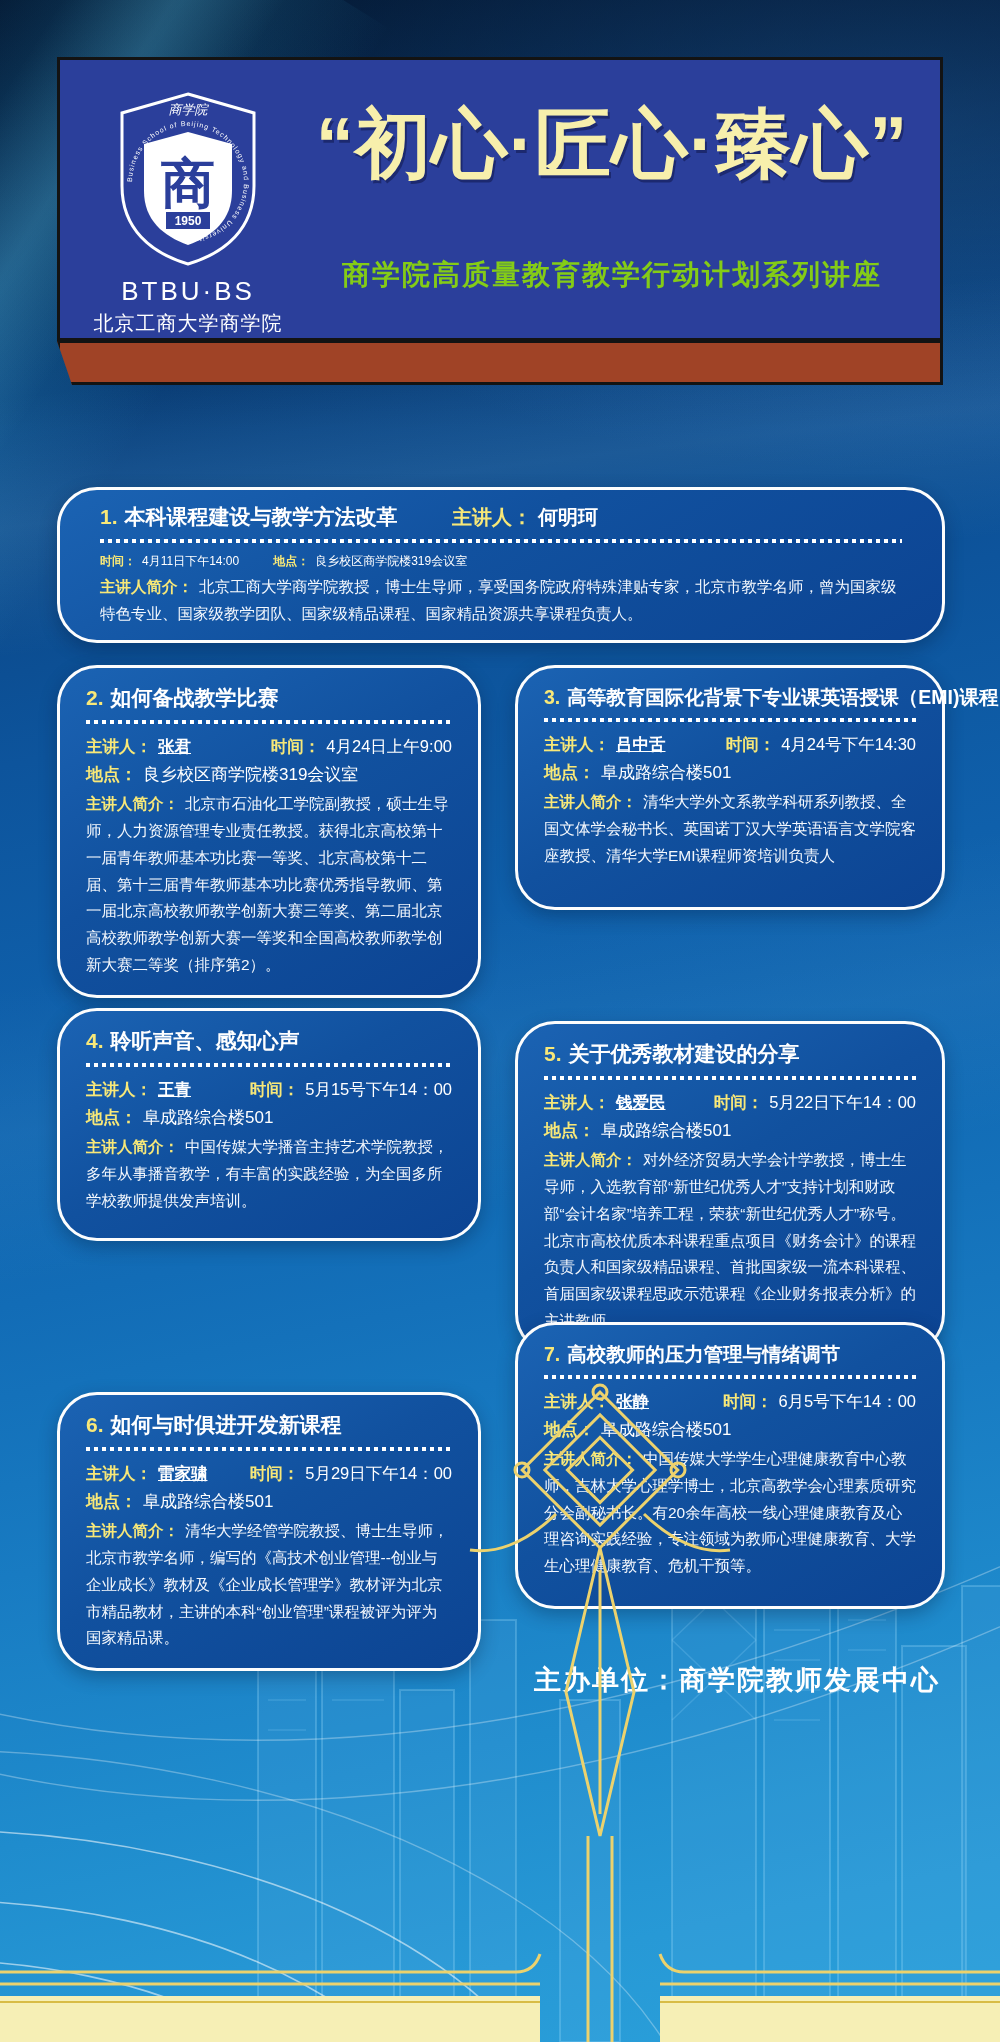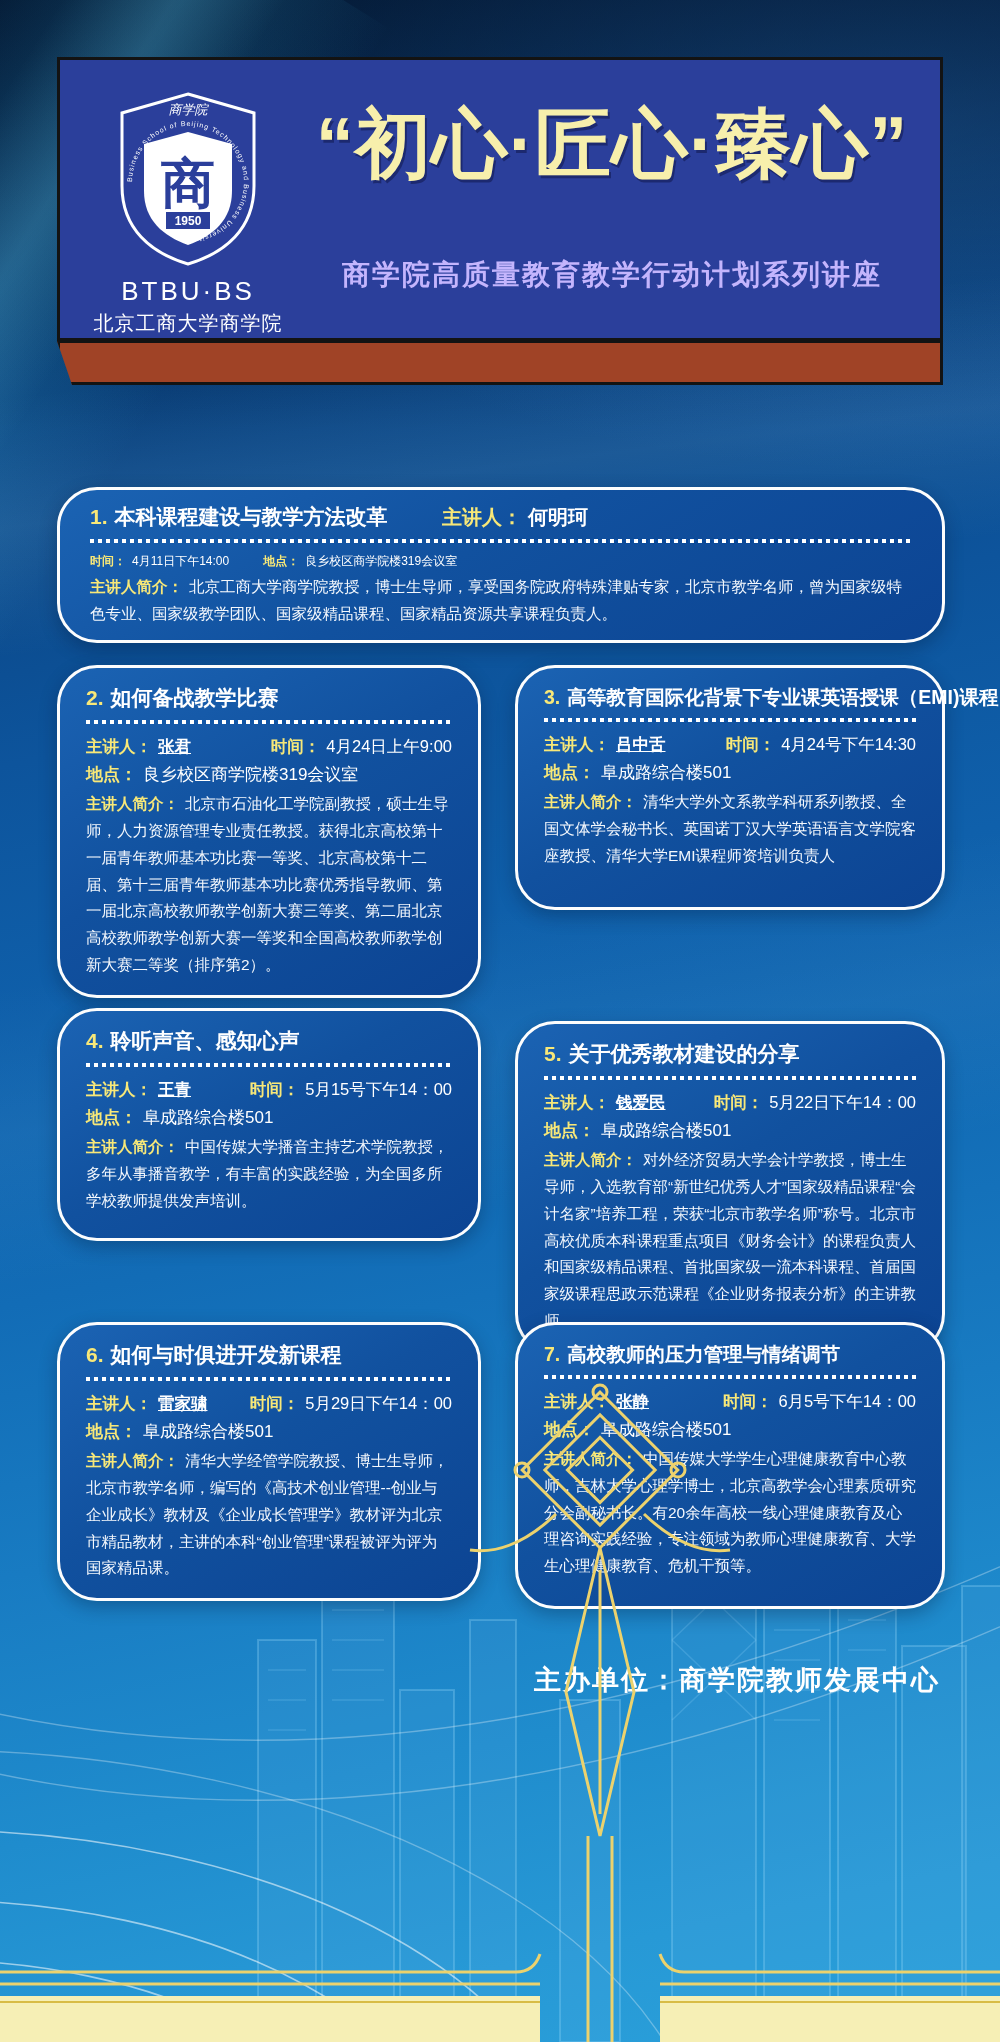--- a/index.html
+++ b/index.html
@@ -36,7 +36,7 @@
     font-size:76px; font-weight:bold; color:#f7efac; letter-spacing:1px;
     text-shadow:2px 3px 0 rgba(10,15,60,0.45); white-space:nowrap; }
   .head-sub { position:absolute; left:228px; top:196px; width:648px; text-align:center;
-    font-size:28px; font-weight:bold; color:#c4b5fd; letter-spacing:2px; white-space:nowrap; }
+    font-size:28px; font-weight:bold; color:#84cc16; letter-spacing:2px; white-space:nowrap; }
   
   .card { position:absolute; z-index:4; color:#fff; padding:16px 26px;
     background:linear-gradient(150deg,#1b63b3 0%,#11519f 45%,#0c4493 100%);

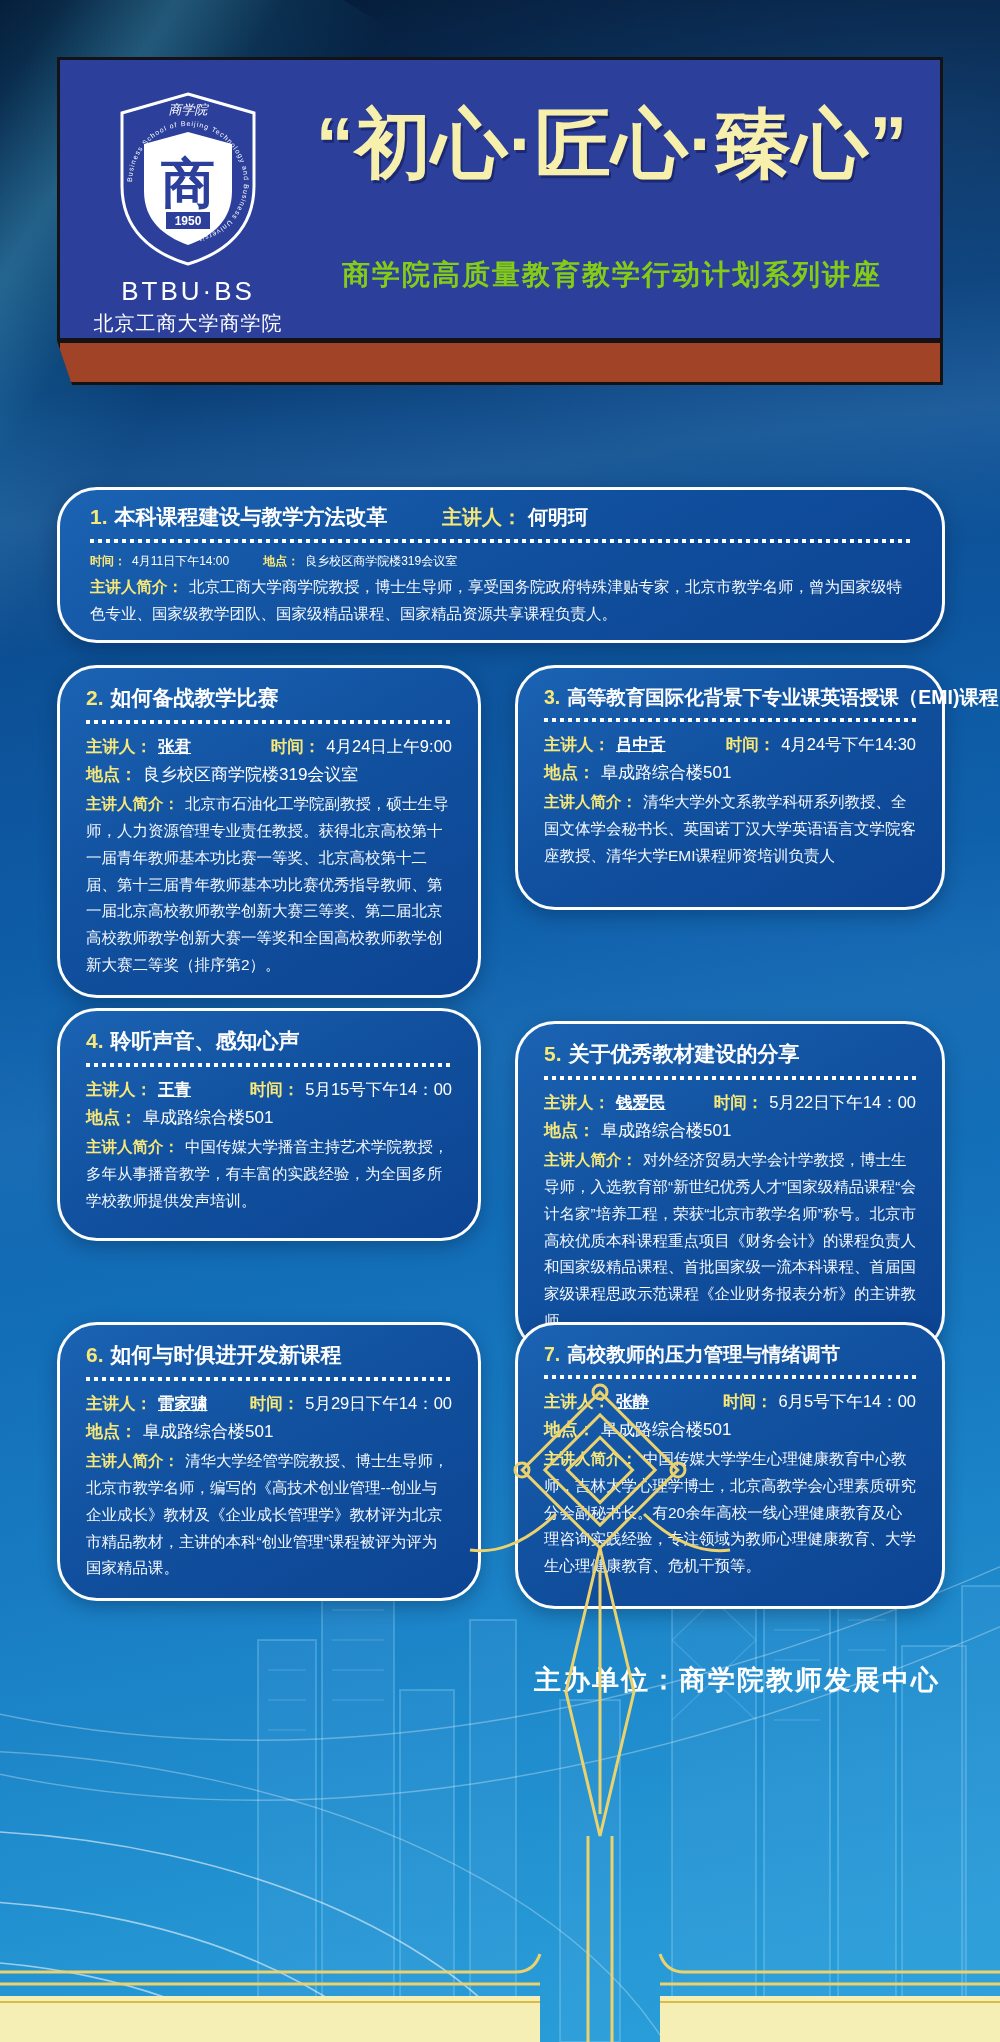--- a/index.html
+++ b/index.html
@@ -42,7 +42,7 @@
     background:linear-gradient(150deg,#1b63b3 0%,#11519f 45%,#0c4493 100%);
     border:3px solid #fdfdfd; border-radius:40px;
     box-shadow:0 6px 18px rgba(3,20,50,0.30); }
-  .card1 { left:57px;  top:487px;  width:888px; min-height:131px; padding:13px 30px; }
+  .card1 { left:57px;  top:487px;  width:888px; min-height:131px; padding:13px 40px; }
   .card2 { left:57px;  top:665px;  width:424px; min-height:271px; }
   .card3 { left:515px; top:665px;  width:430px; min-height:245px; }
   .card4 { left:57px;  top:1008px; width:424px; min-height:233px; }

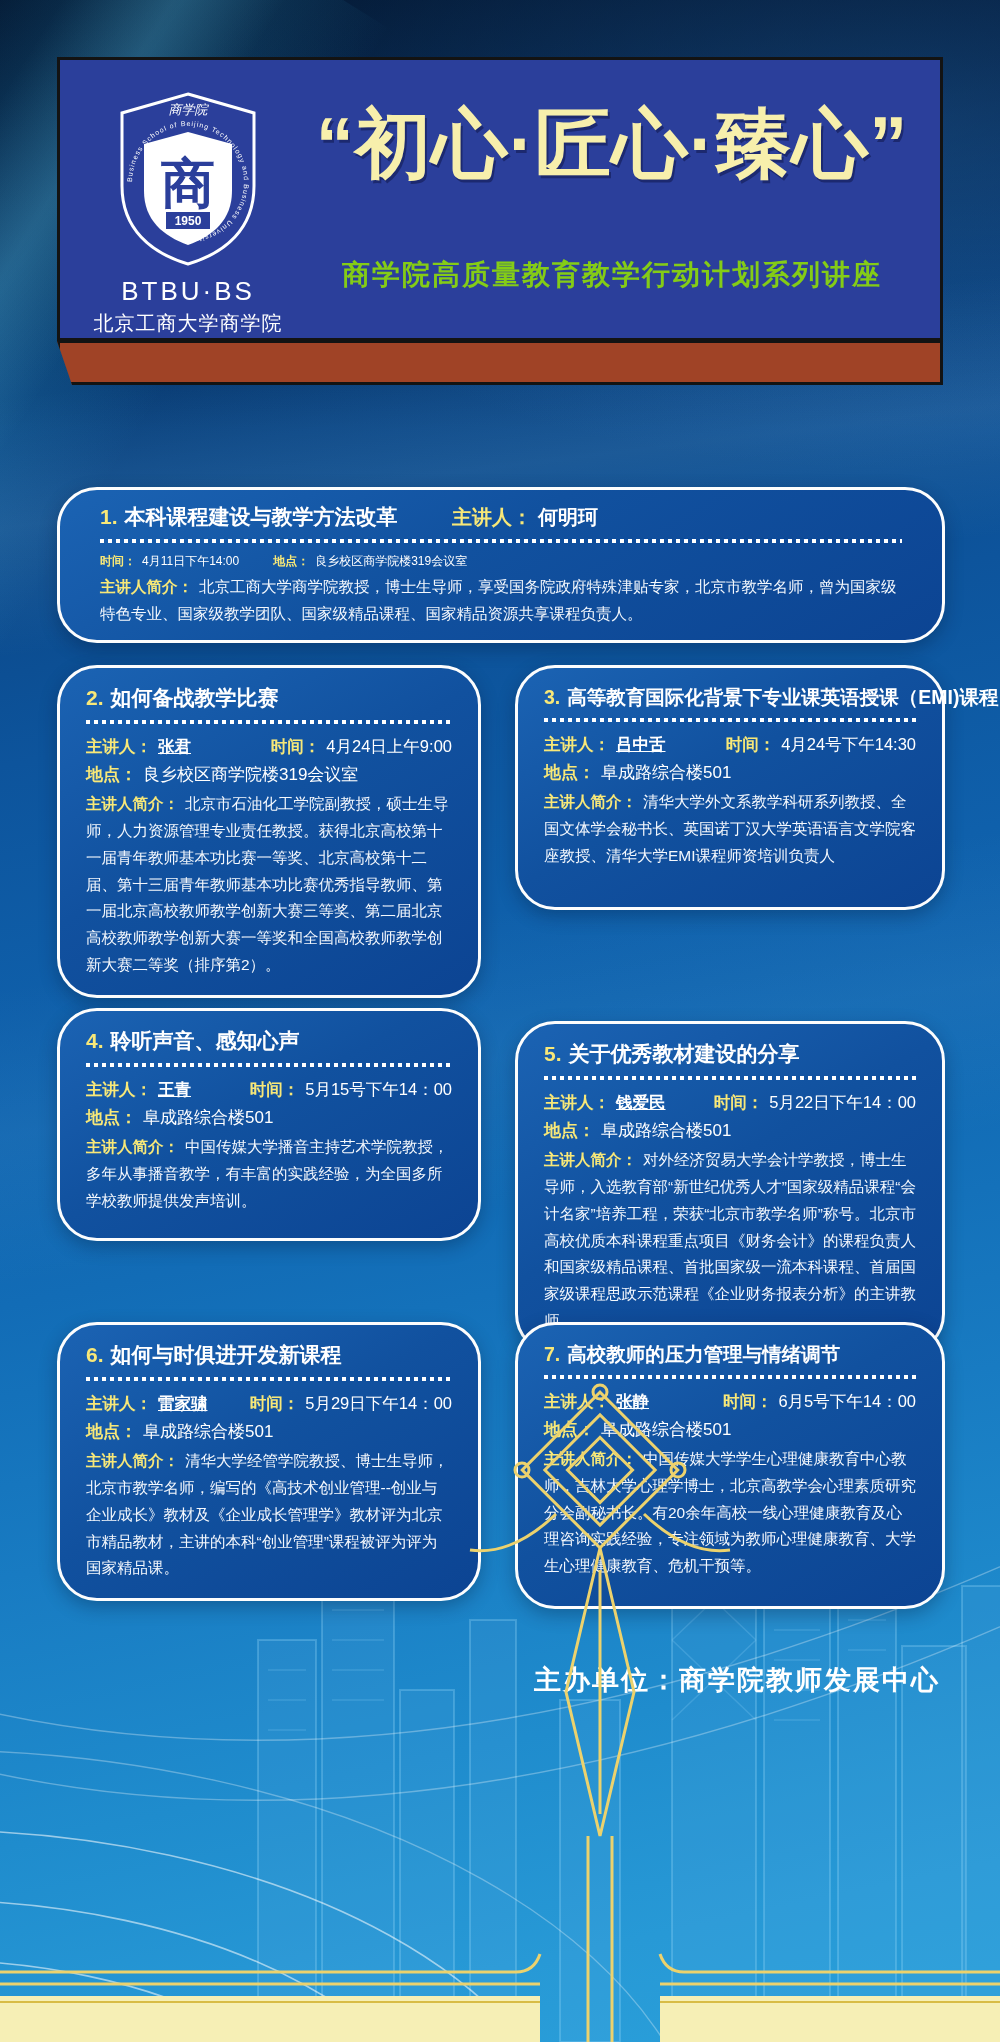--- a/index.html
+++ b/index.html
@@ -196,7 +196,7 @@
       <span><span class="lbl">时间：</span><span>5月22日下午14：00</span></span>
     </div>
     <div class="row"><span class="lbl">地点：</span><span>阜成路综合楼501</span></div>
-    <p class="bio"><span class="lbl">主讲人简介：</span><span>对外经济贸易大学会计学教授，博士生导师，入选教育部“新世纪优秀人才”国家级精品课程“会计名家”培养工程，荣获“北京市教学名师”称号。北京市高校优质本科课程重点项目《财务会计》的课程负责人和国家级精品课程、首批国家级一流本科课程、首届国家级课程思政示范课程《企业财务报表分析》的主讲教师。</span></p>
+    <p class="bio"><span class="lbl">主讲人简介：</span><span>对外经济贸易大学会计学教授，博士生导师，入选教育部“新世纪优秀人才”支持计划和财政部“会计名家”培养工程，荣获“新世纪优秀人才”称号。北京市高校优质本科课程重点项目《财务会计》的课程负责人和国家级精品课程、首批国家级一流本科课程、首届国家级课程思政示范课程《企业财务报表分析》的主讲教师。</span></p>
   </section>
 
   <section class="card card6">

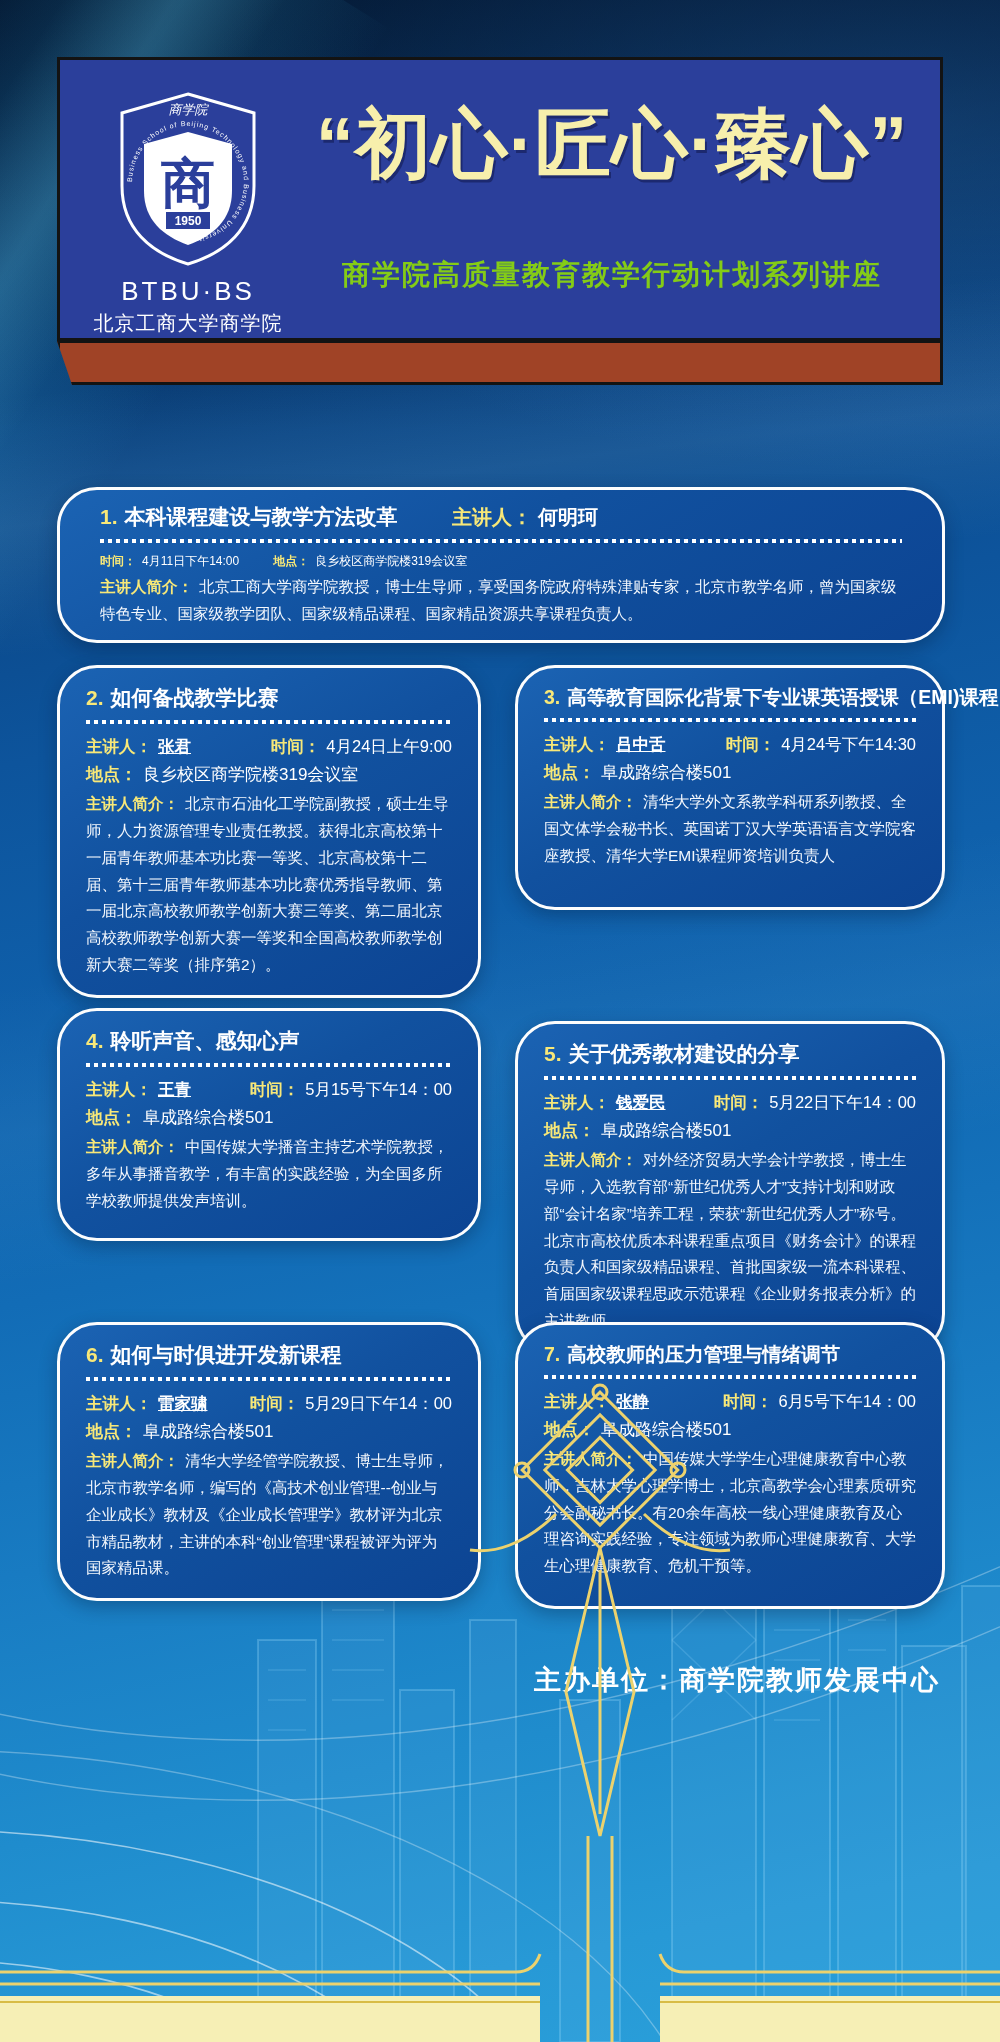--- a/index.html
+++ b/index.html
@@ -47,7 +47,7 @@
   .card3 { left:515px; top:665px;  width:430px; min-height:245px; }
   .card4 { left:57px;  top:1008px; width:424px; min-height:233px; }
   .card5 { left:515px; top:1008px; width:430px; min-height:248px;margin-top:13px; }
-  .card6 { left:57px;  top:1322px; width:424px; min-height:269px; }
+  .card6 { left:57px;  top:1392px; width:424px; min-height:269px; }
   .card7 { left:515px; top:1322px; width:430px; min-height:287px; }
   .ctitle { font-size:21px; font-weight:bold; line-height:1.35; white-space:nowrap; }
   .card3 .ctitle, .card7 .ctitle { font-size:19.5px; }

